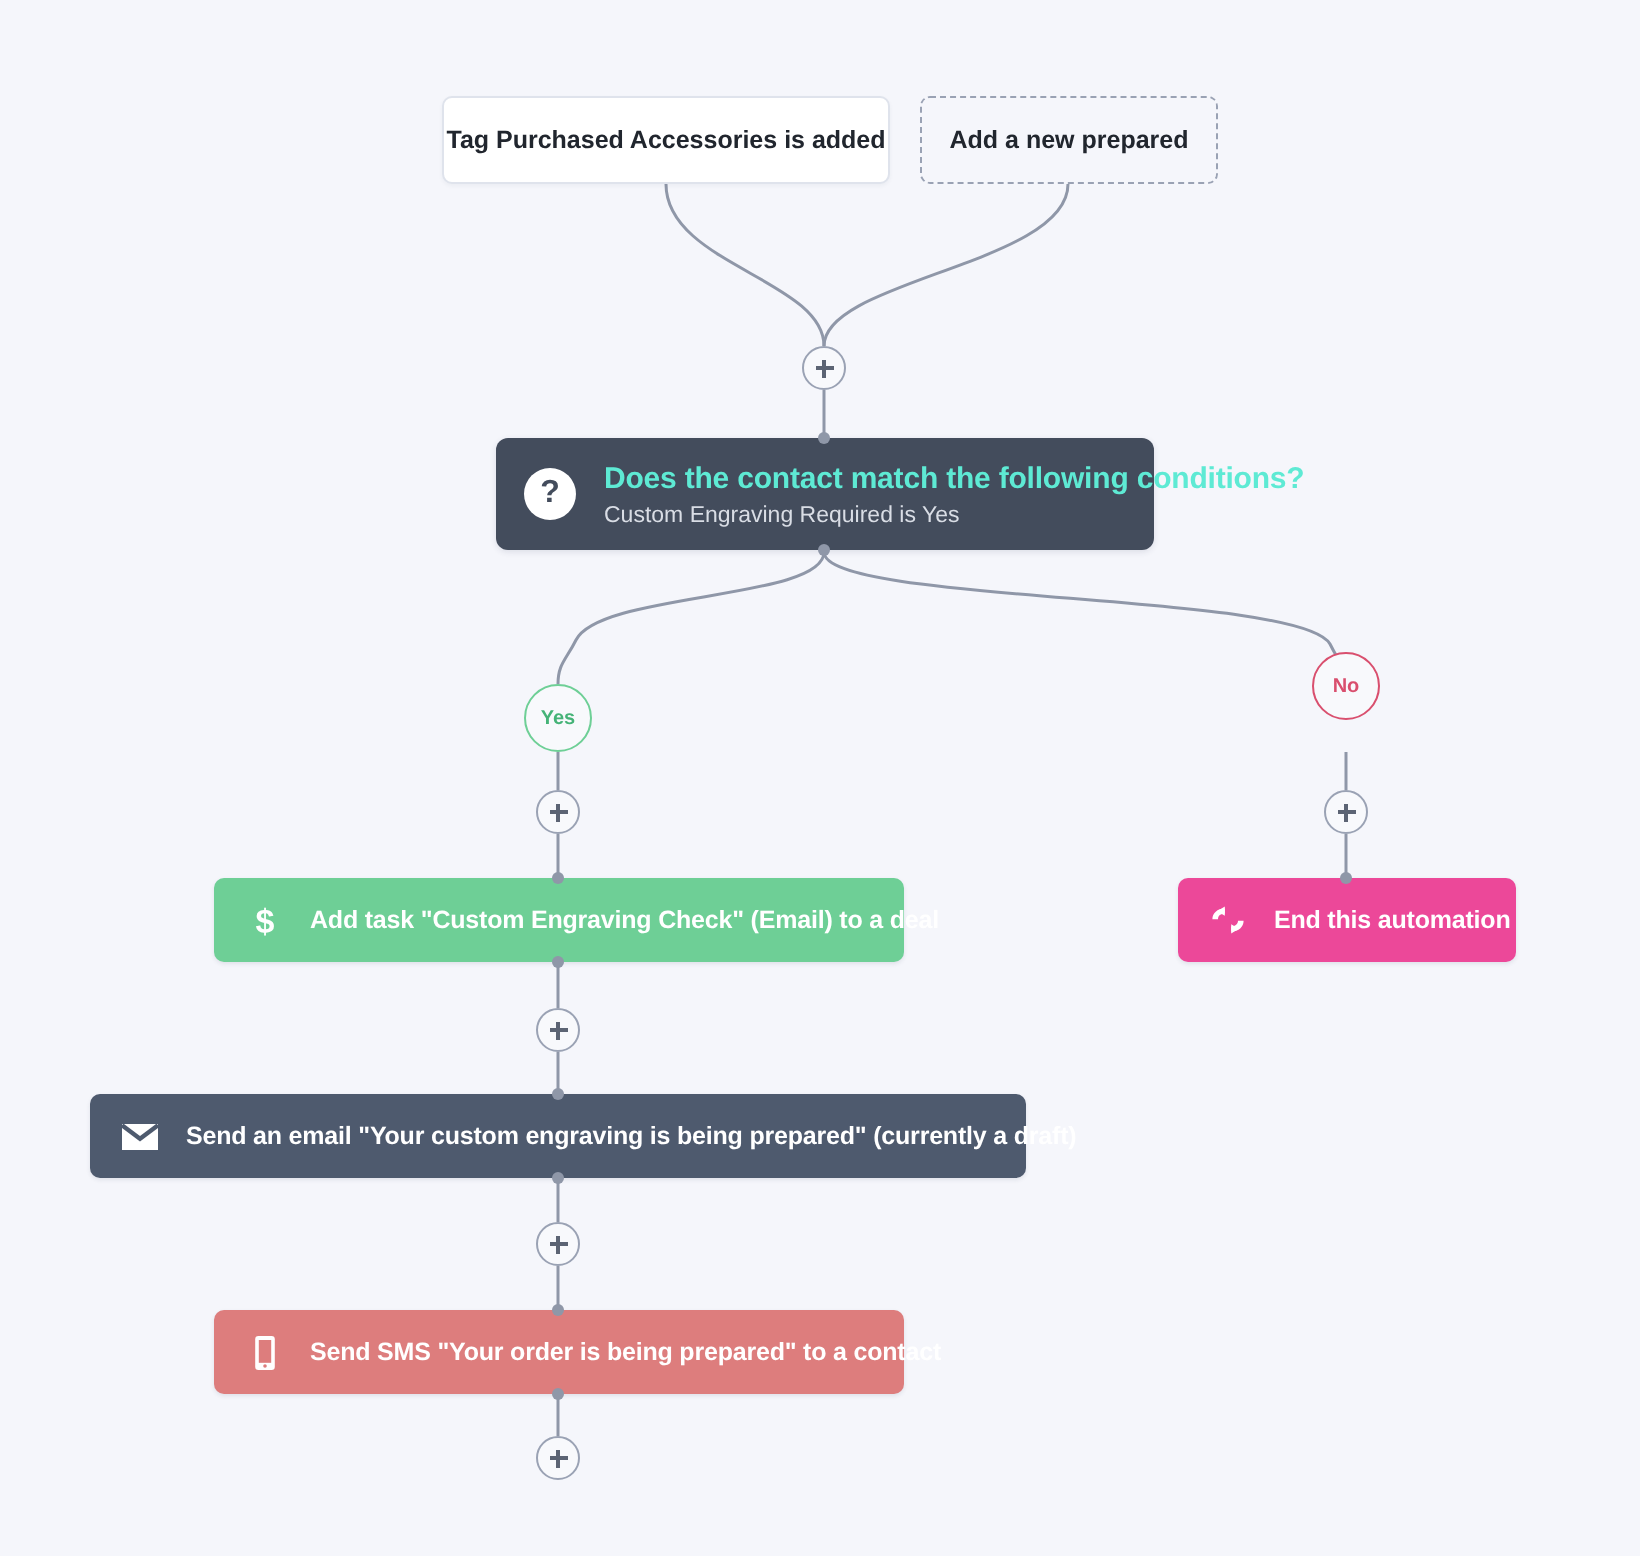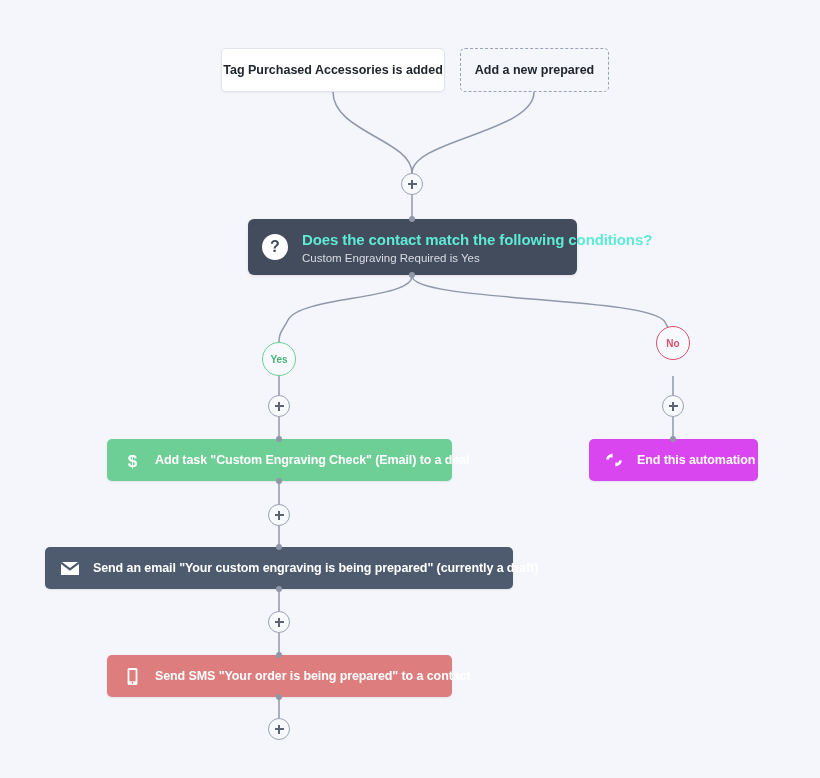--- a/index.html
+++ b/index.html
@@ -96,7 +96,7 @@
 
   .node.slate  { background: #4e5a6e; }
   .node.green  { background: #6ecf96; }
-  .node.crimson{ background: #d946ef; }
+  .node.crimson{ background: #ec4899; }
   .node.salmon { background: #dd7d7d; }
 
   

